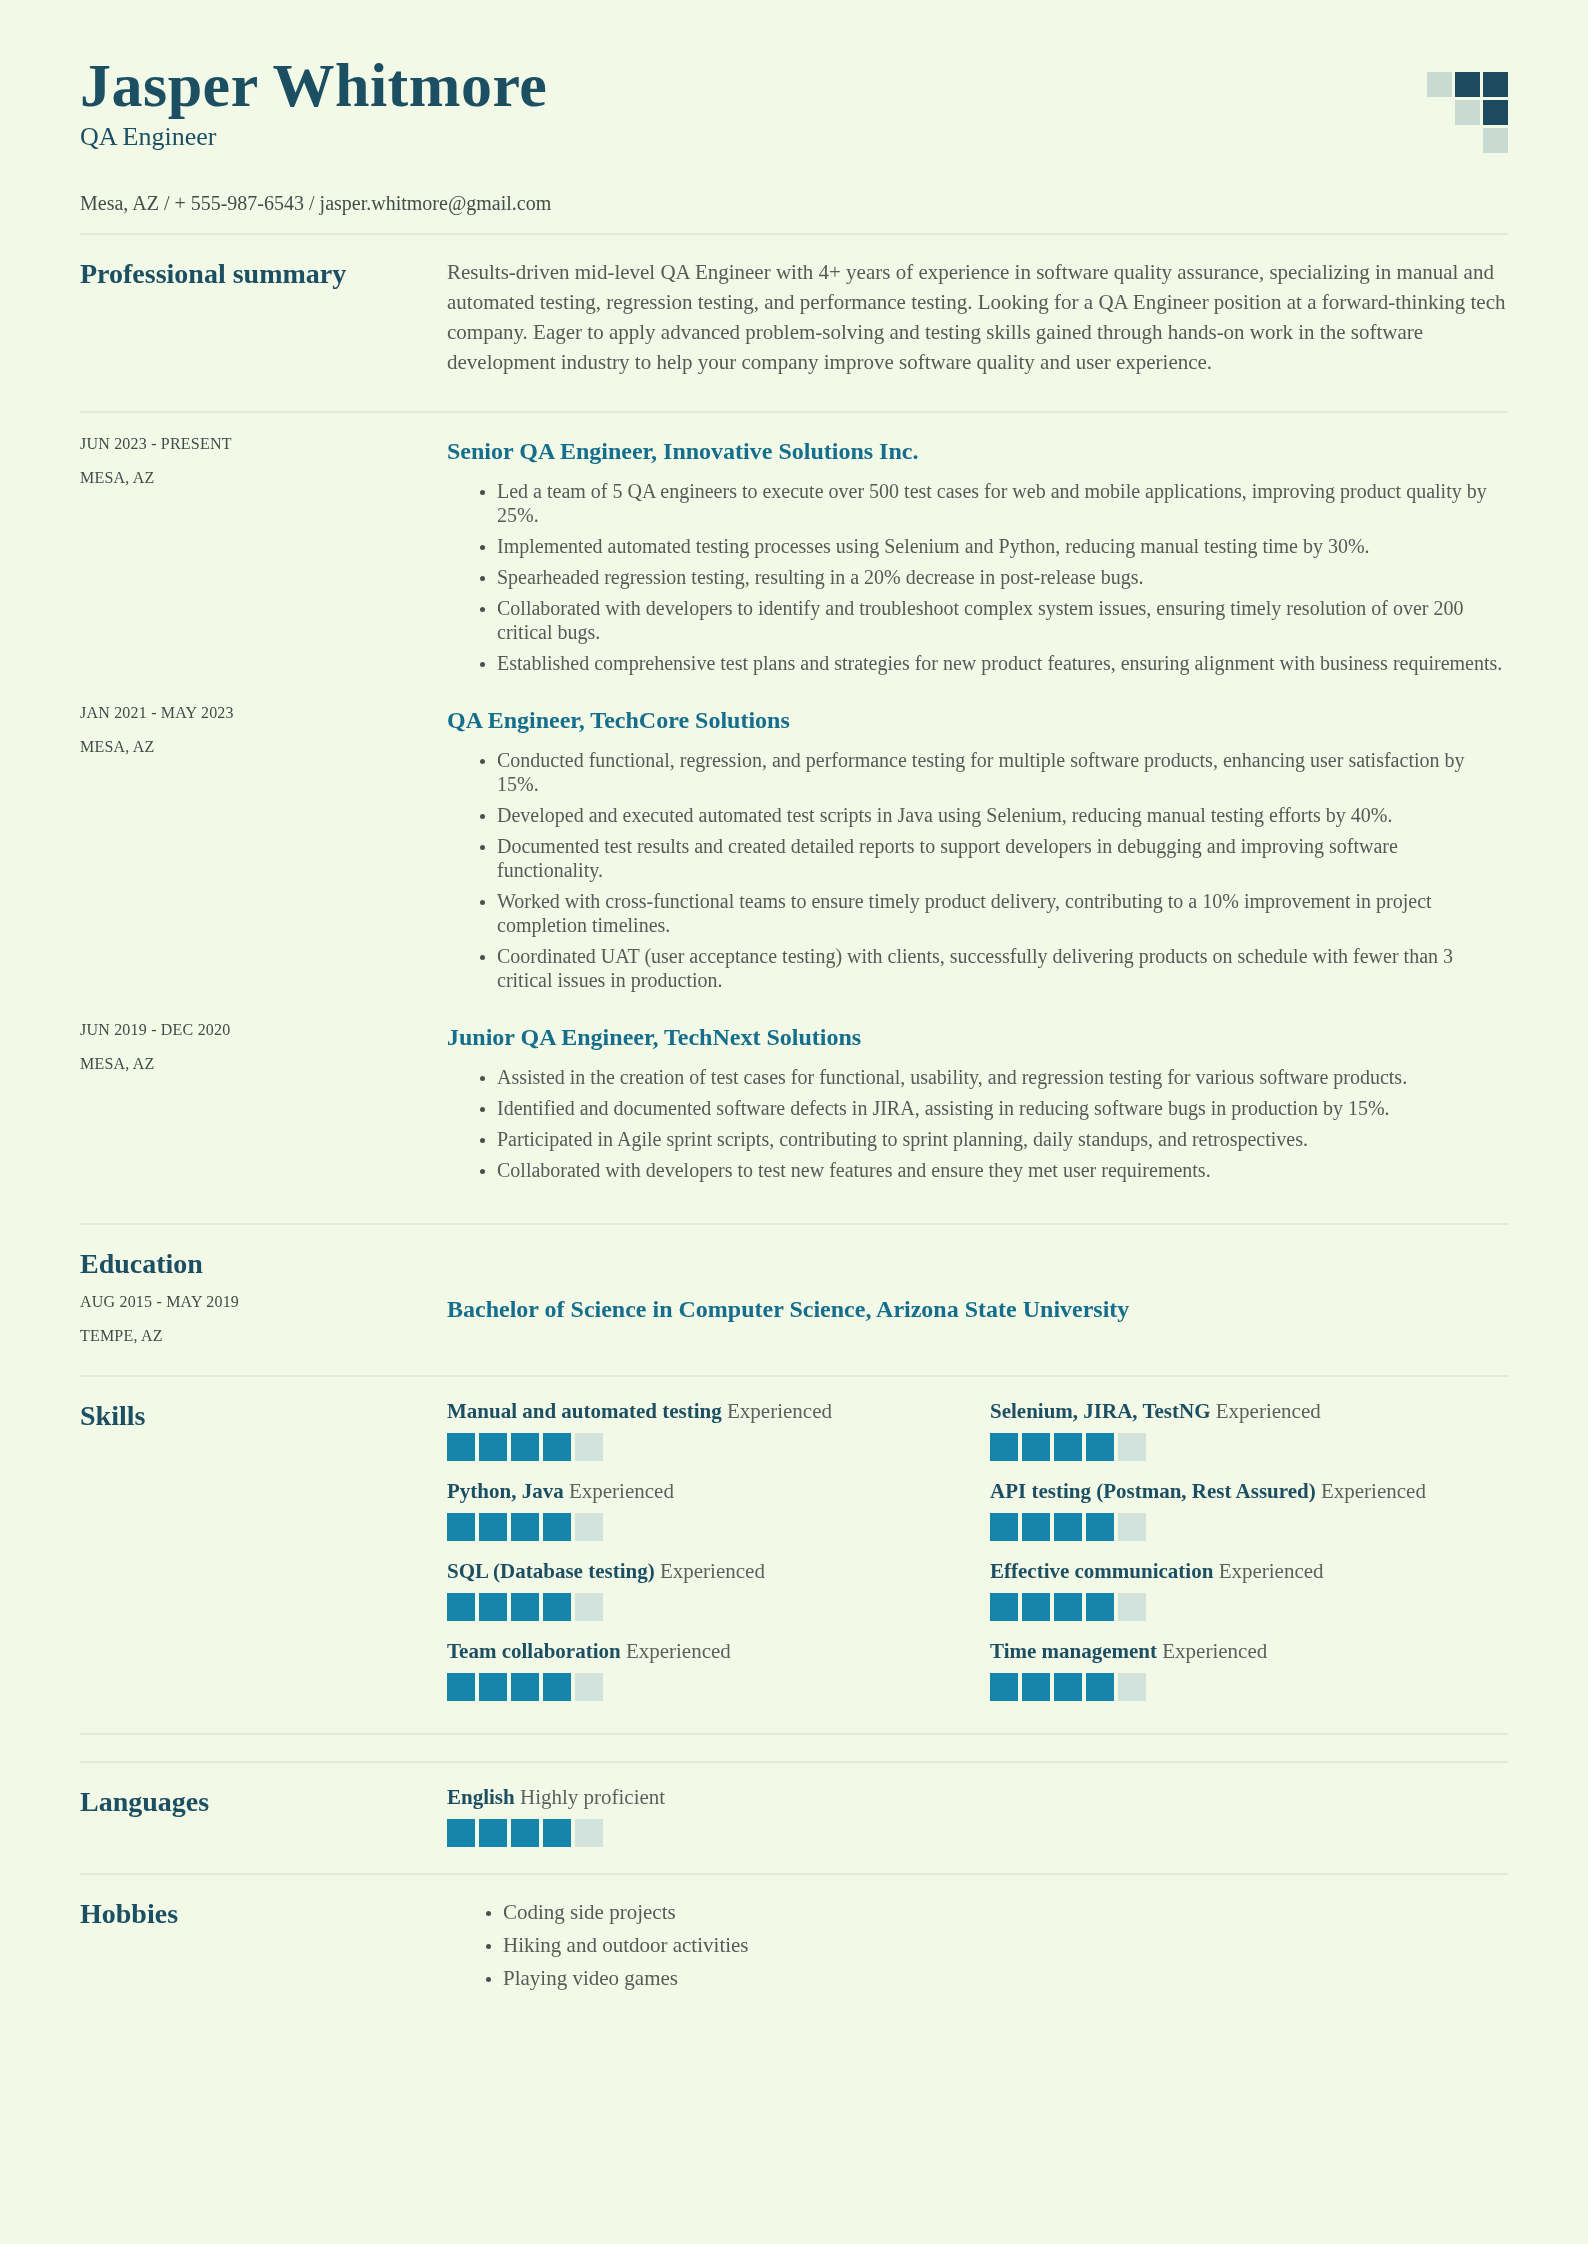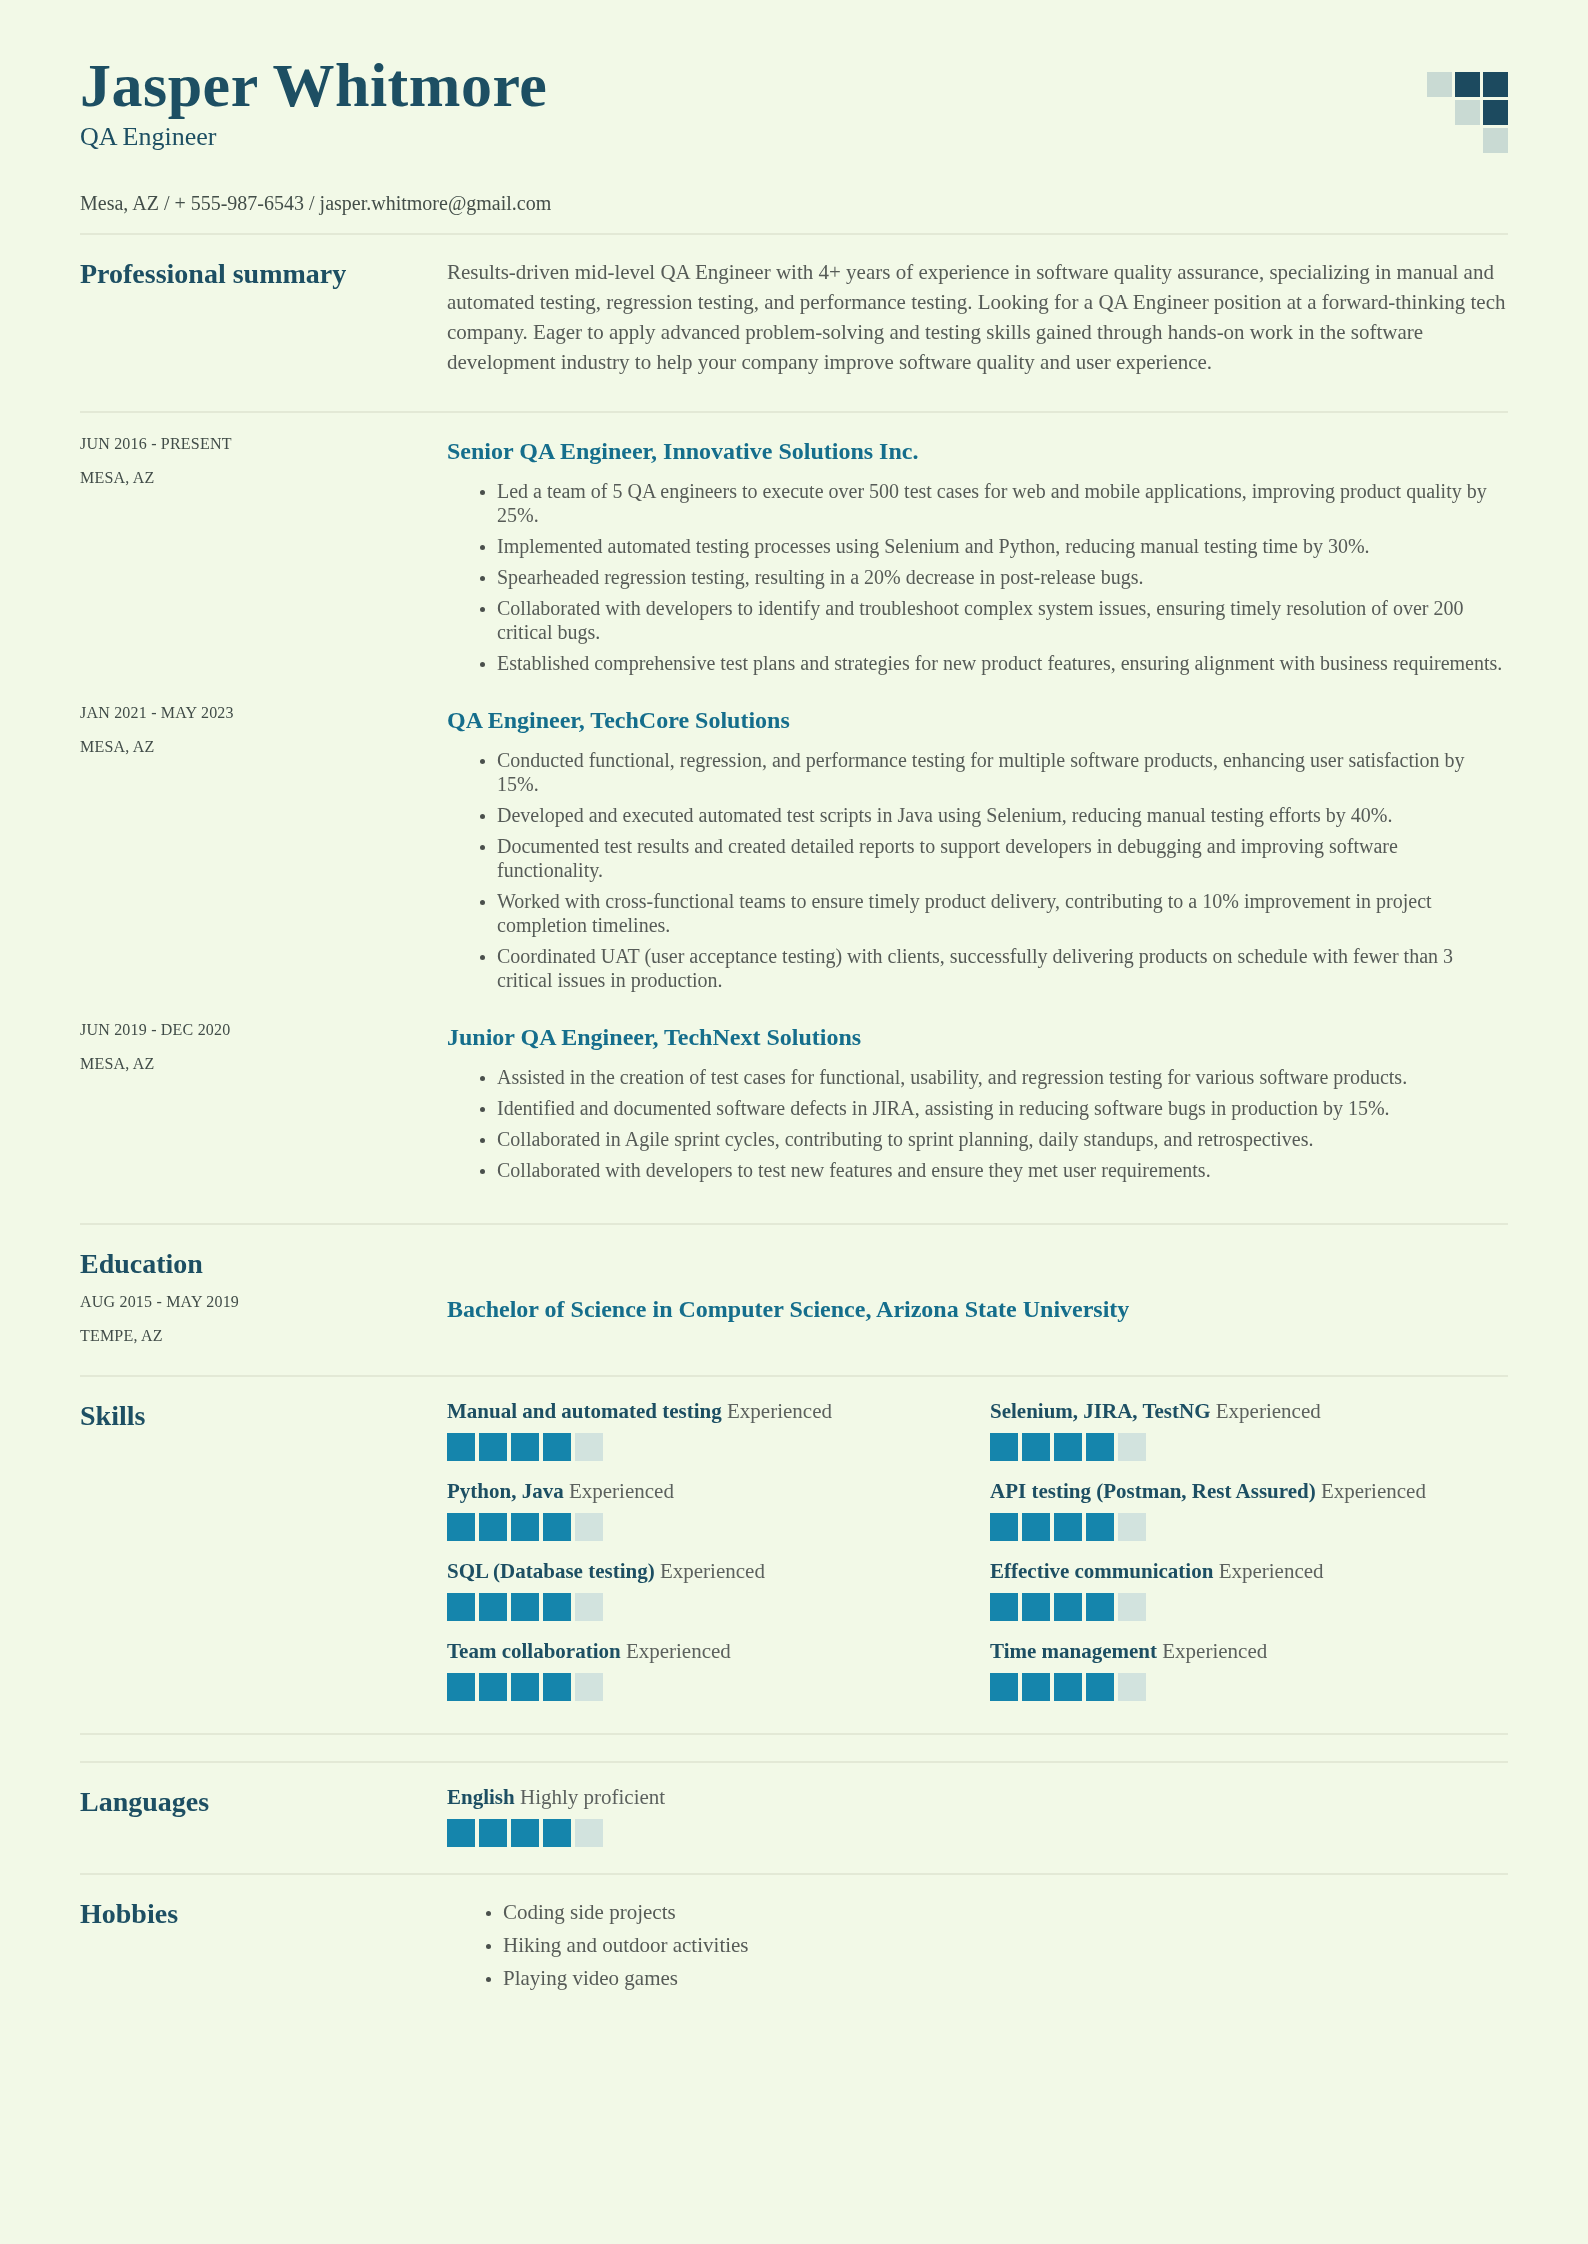--- a/index.html
+++ b/index.html
@@ -85,7 +85,7 @@
 
     <div class="row job-row first">
       <div>
-        <div class="meta-dates">JUN 2016 - PRESENT</div>
+        <div class="meta-dates">JUN 2023 - PRESENT</div>
         <div class="meta-loc">MESA, AZ</div>
       </div>
       <div>

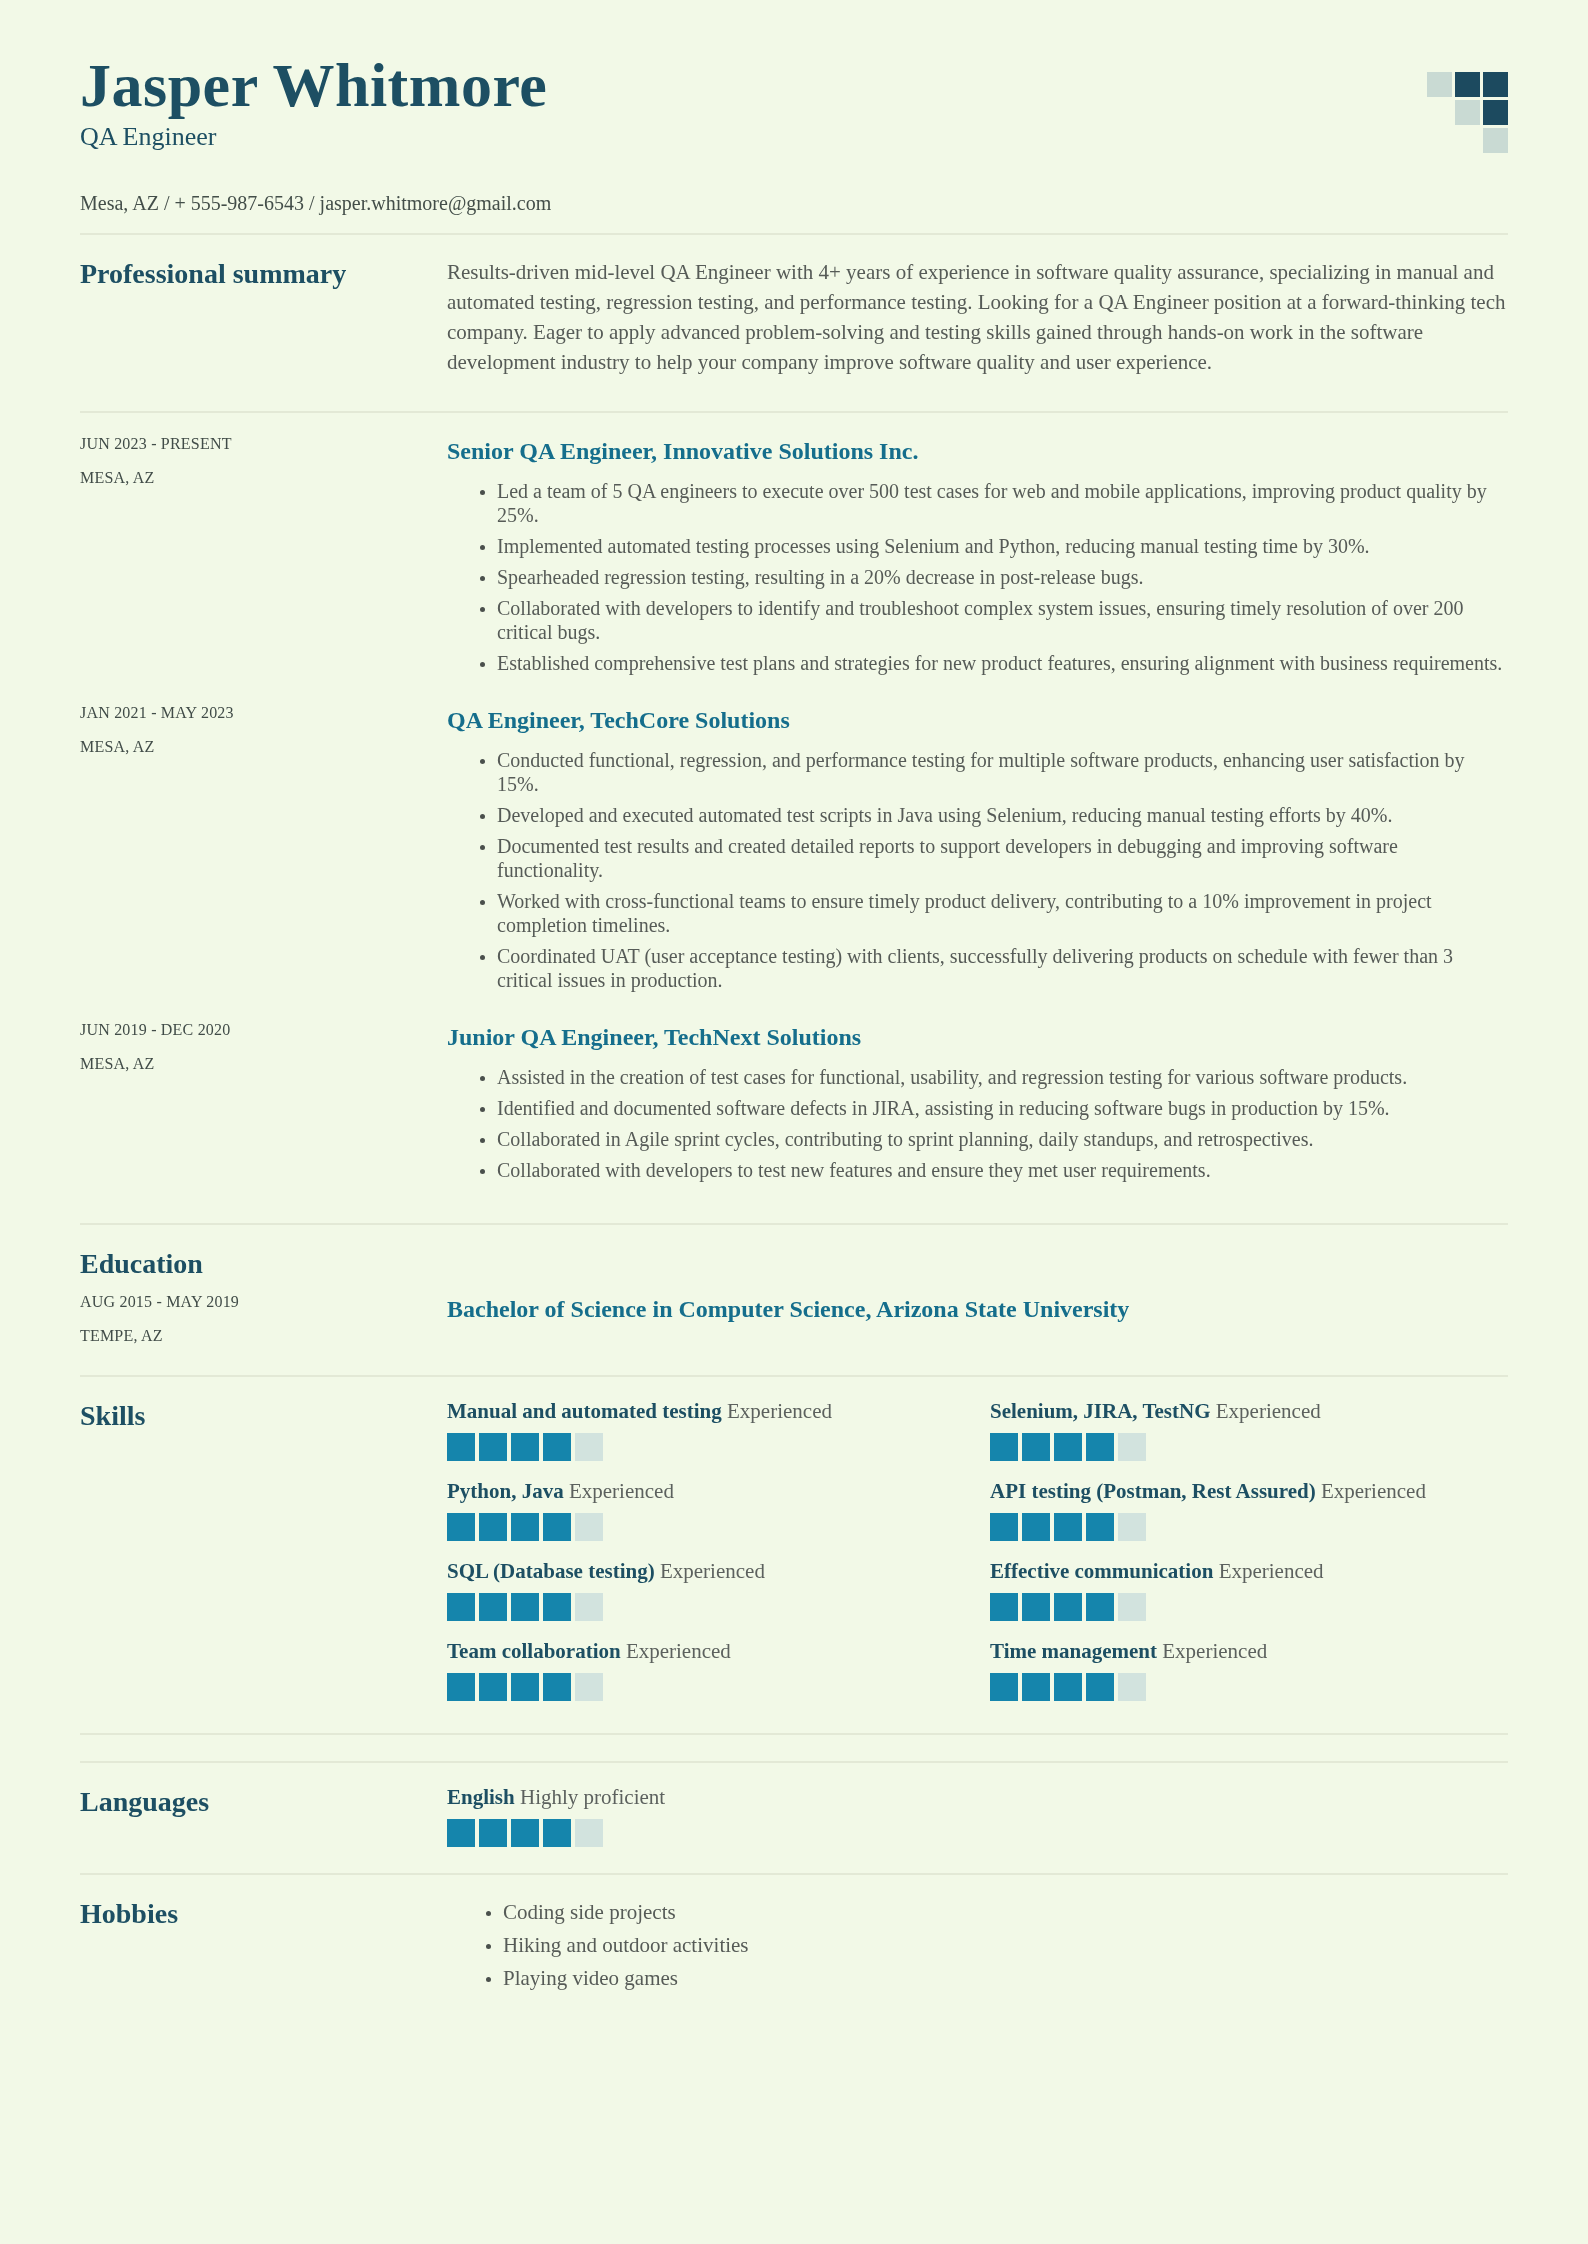--- a/index.html
+++ b/index.html
@@ -127,7 +127,7 @@
         <ul class="bullets">
           <li>Assisted in the creation of test cases for functional, usability, and regression testing for various software products.</li>
           <li>Identified and documented software defects in JIRA, assisting in reducing software bugs in production by 15%.</li>
-          <li>Collaborated in Agile sprint cycles, contributing to sprint planning, daily standups, and retrospectives.</li>
+          <li>Participated in Agile sprint scripts, contributing to sprint planning, daily standups, and retrospectives.</li>
           <li>Collaborated with developers to test new features and ensure they met user requirements.</li>
         </ul>
       </div>

